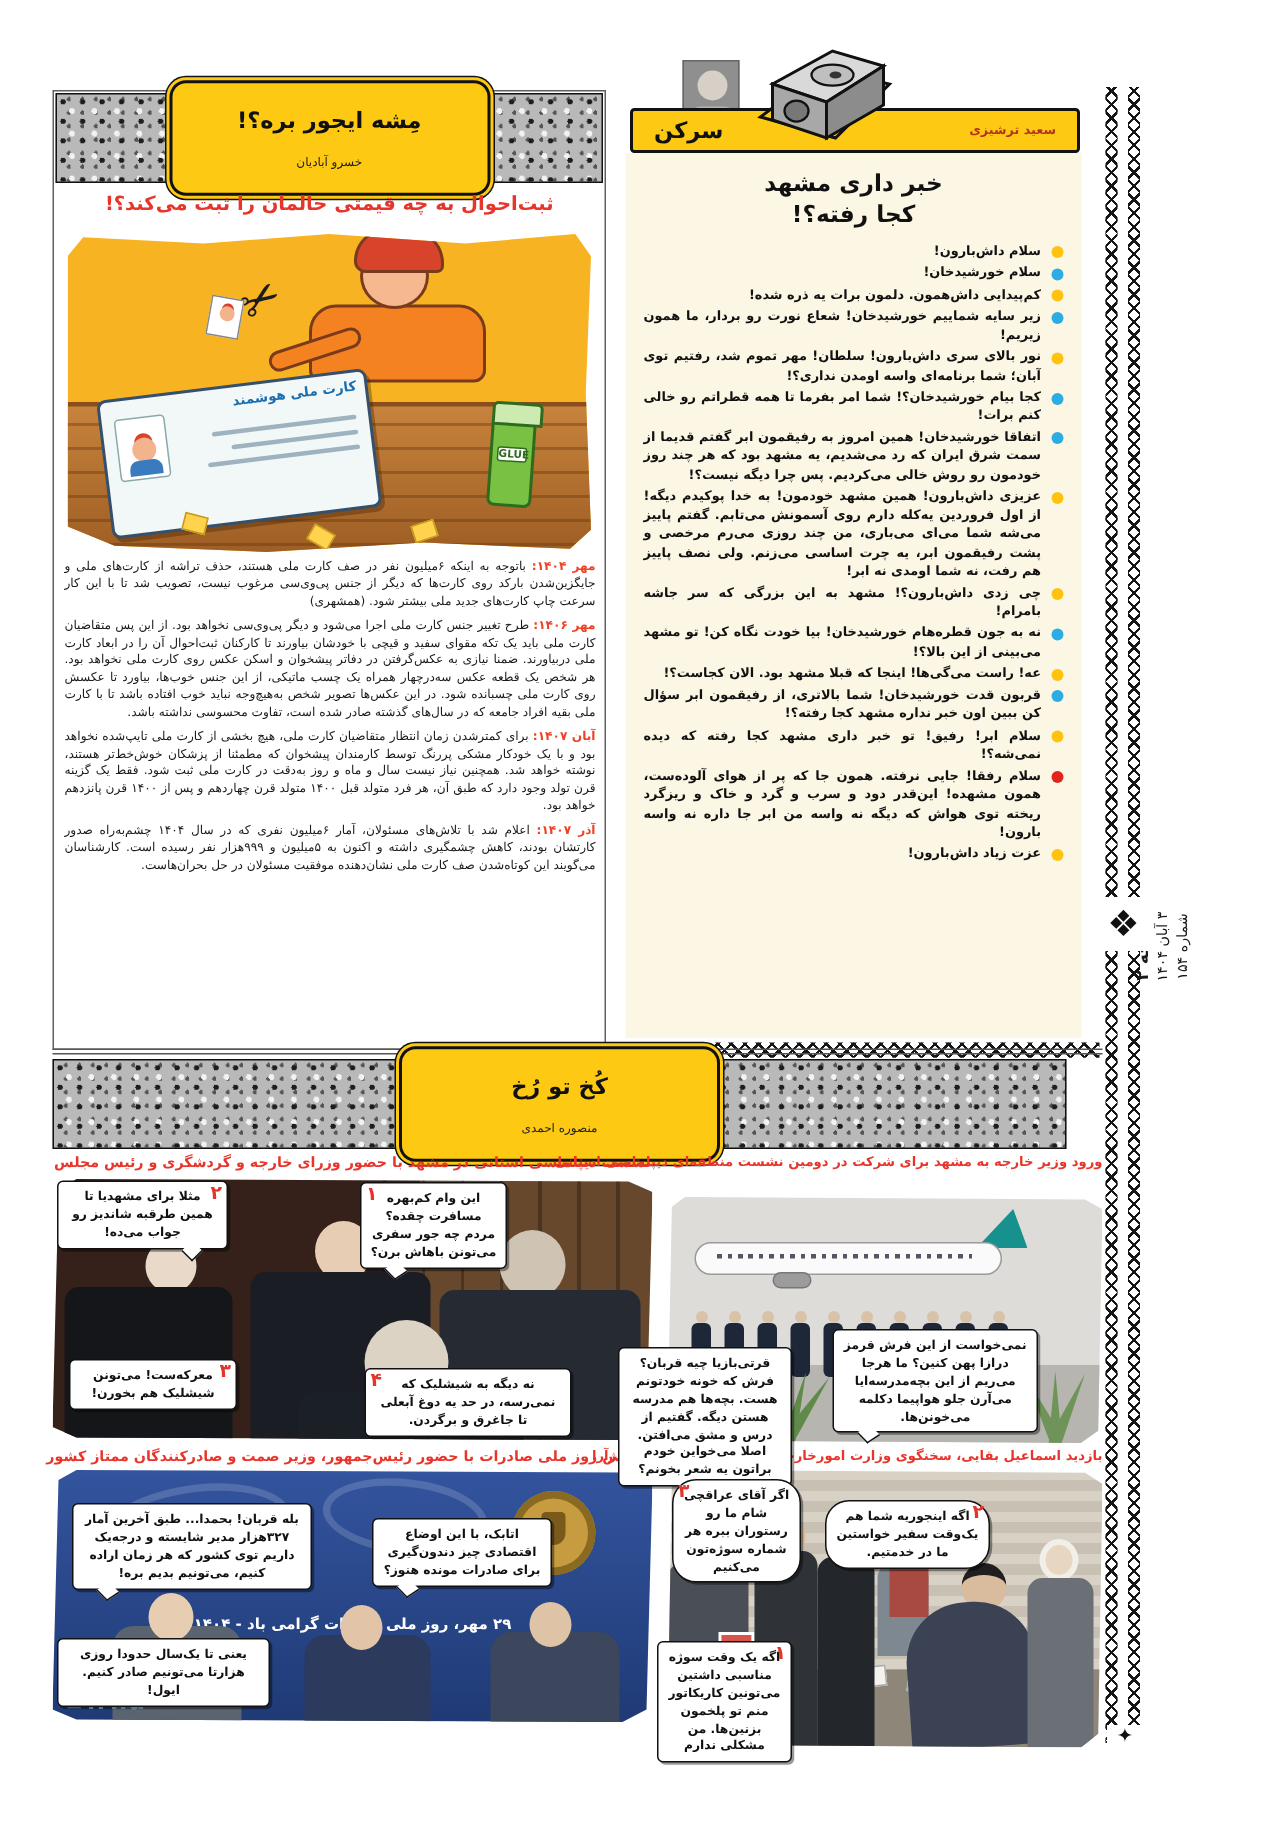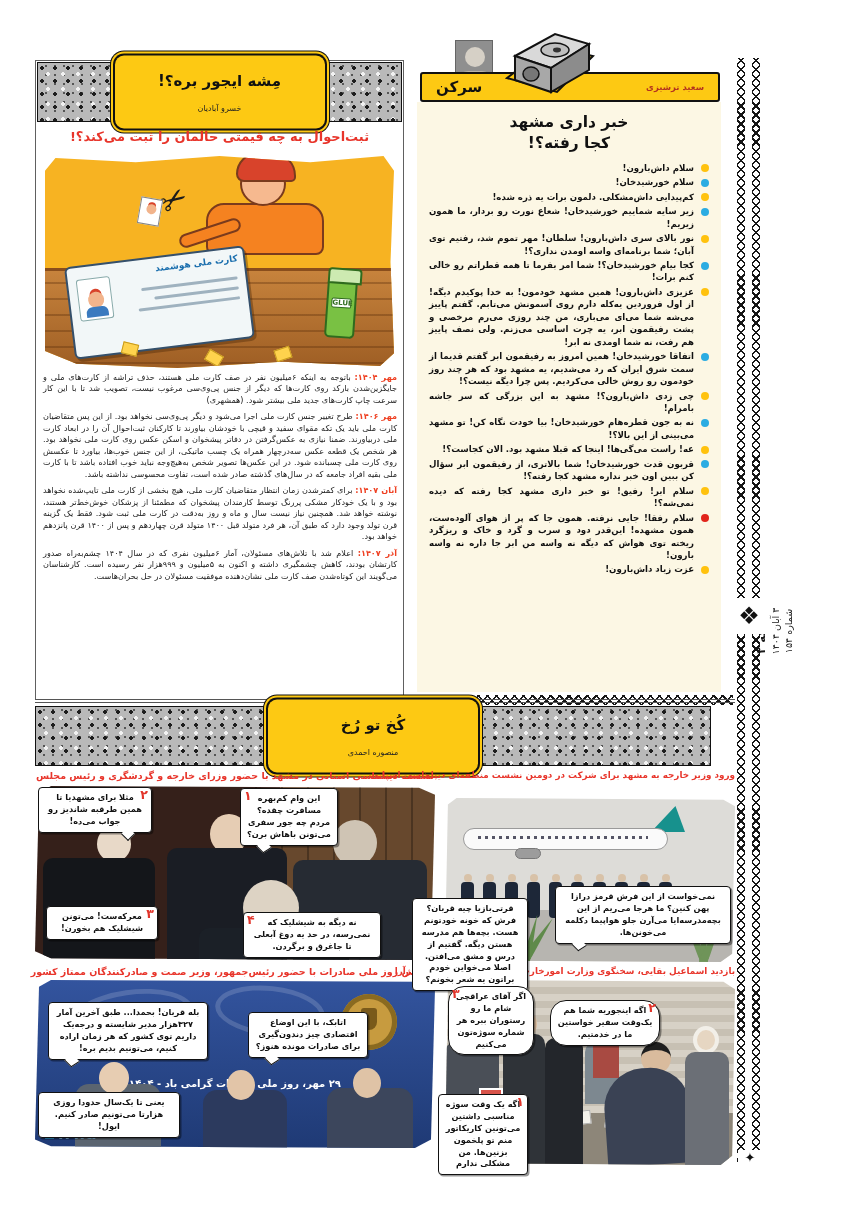--- a/index.html
+++ b/index.html
@@ -188,7 +188,7 @@
   <ul class="dlg">
     <li><span class="dot" data-color="yellow"></span><span>سلام داش‌بارون!</span></li>
     <li><span class="dot" data-color="blue"></span><span>سلام خورشیدخان!</span></li>
-    <li><span class="dot" data-color="yellow"></span><span>کم‌پیدایی داش‌مشکلی. دلمون برات یه ذره شده!</span></li>
+    <li><span class="dot" data-color="yellow"></span><span>کم‌پیدایی داش‌همون. دلمون برات یه ذره شده!</span></li>
     <li><span class="dot" data-color="blue"></span><span>زیر سایه شماییم خورشیدخان! شعاع نورت رو بردار، ما همون زیریم!</span></li>
     <li><span class="dot" data-color="yellow"></span><span>نور بالای سری داش‌بارون! سلطان! مهر تموم شد، رفتیم توی آبان؛ شما برنامه‌ای واسه اومدن نداری؟!</span></li>
     <li><span class="dot" data-color="blue"></span><span>کجا بیام خورشیدخان؟! شما امر بفرما تا همه قطراتم رو خالی کنم برات!</span></li>

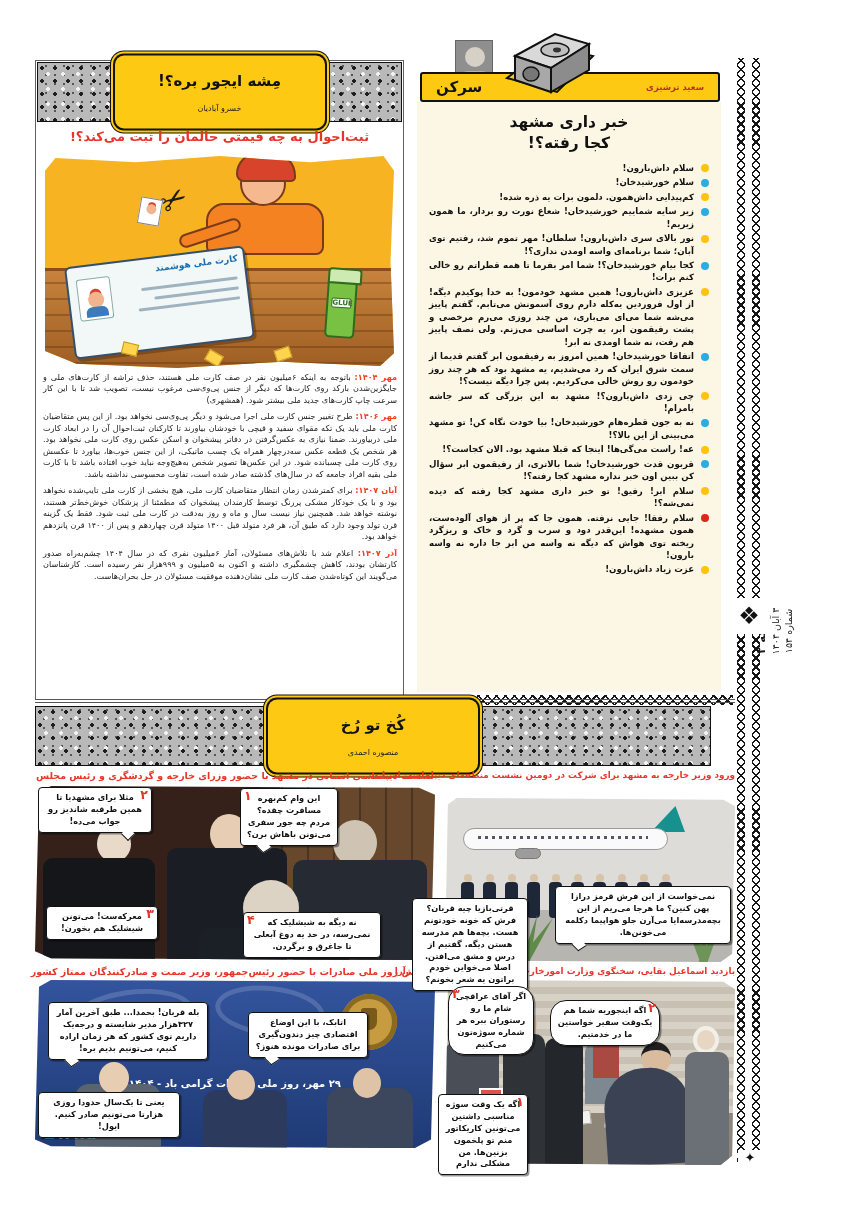--- a/index.html
+++ b/index.html
@@ -192,8 +192,8 @@
     <li><span class="dot" data-color="blue"></span><span>زیر سایه شماییم خورشیدخان! شعاع نورت رو بردار، ما همون زیریم!</span></li>
     <li><span class="dot" data-color="yellow"></span><span>نور بالای سری داش‌بارون! سلطان! مهر تموم شد، رفتیم توی آبان؛ شما برنامه‌ای واسه اومدن نداری؟!</span></li>
     <li><span class="dot" data-color="blue"></span><span>کجا بیام خورشیدخان؟! شما امر بفرما تا همه قطراتم رو خالی کنم برات!</span></li>
+    <li><span class="dot" data-color="blue"></span><span>اتفاقا خورشیدخان! همین امروز به رفیقمون ابر گفتم قدیما از سمت شرق ایران که رد می‌شدیم، یه مشهد بود که هر چند روز خودمون رو روش خالی می‌کردیم. پس چرا دیگه نیست؟!</span></li>
     <li><span class="dot" data-color="yellow"></span><span>عزیزی داش‌بارون! همین مشهد خودمون! به خدا پوکیدم دیگه! از اول فروردین یه‌کله دارم روی آسمونش می‌تابم. گفتم پاییز می‌شه شما می‌ای می‌باری، من چند روزی می‌رم مرخصی و پشت رفیقمون ابر، یه چرت اساسی می‌زنم. ولی نصف پاییز هم رفت، نه شما اومدی نه ابر!</span></li>
-    <li><span class="dot" data-color="blue"></span><span>اتفاقا خورشیدخان! همین امروز به رفیقمون ابر گفتم قدیما از سمت شرق ایران که رد می‌شدیم، یه مشهد بود که هر چند روز خودمون رو روش خالی می‌کردیم. پس چرا دیگه نیست؟!</span></li>
     <li><span class="dot" data-color="yellow"></span><span>چی زدی داش‌بارون؟! مشهد به این بزرگی که سر جاشه بامرام!</span></li>
     <li><span class="dot" data-color="blue"></span><span>نه به جون قطره‌هام خورشیدخان! بیا خودت نگاه کن! تو مشهد می‌بینی از این بالا؟!</span></li>
     <li><span class="dot" data-color="yellow"></span><span>عه! راست می‌گی‌ها! اینجا که قبلا مشهد بود. الان کجاست؟!</span></li>

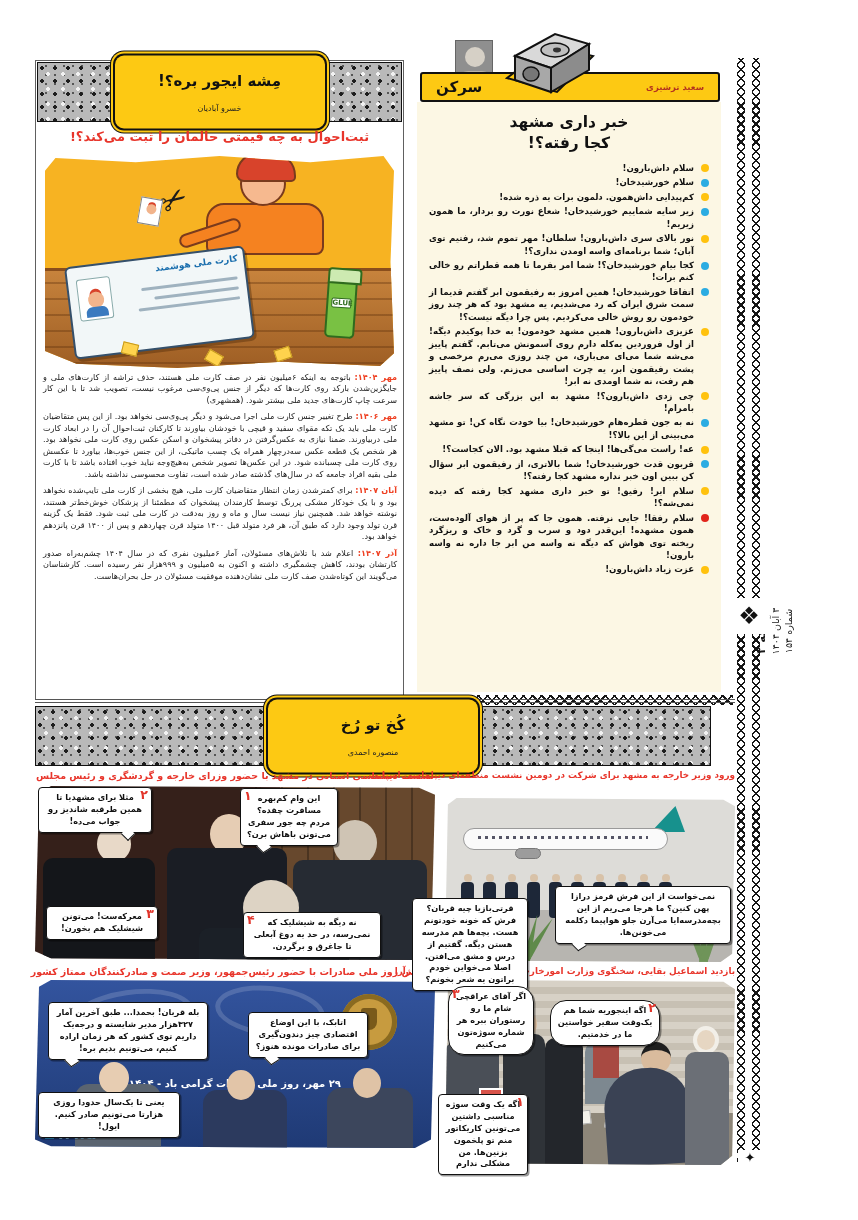--- a/index.html
+++ b/index.html
@@ -101,7 +101,7 @@
 .b-s2{left:38px;top:787px;width:114px}
 .b-s3{left:46px;top:906px;width:112px}
 .b-s4{left:243px;top:912px;width:138px}
-.b-a1{left:555px;top:886px;width:176px}
+.b-a1{left:555px;top:886px;width:137px}
 .b-a2{left:412px;top:898px;width:116px}
 .b-e1{left:48px;top:1002px;width:160px}
 .b-e2{left:248px;top:1012px;width:120px}

